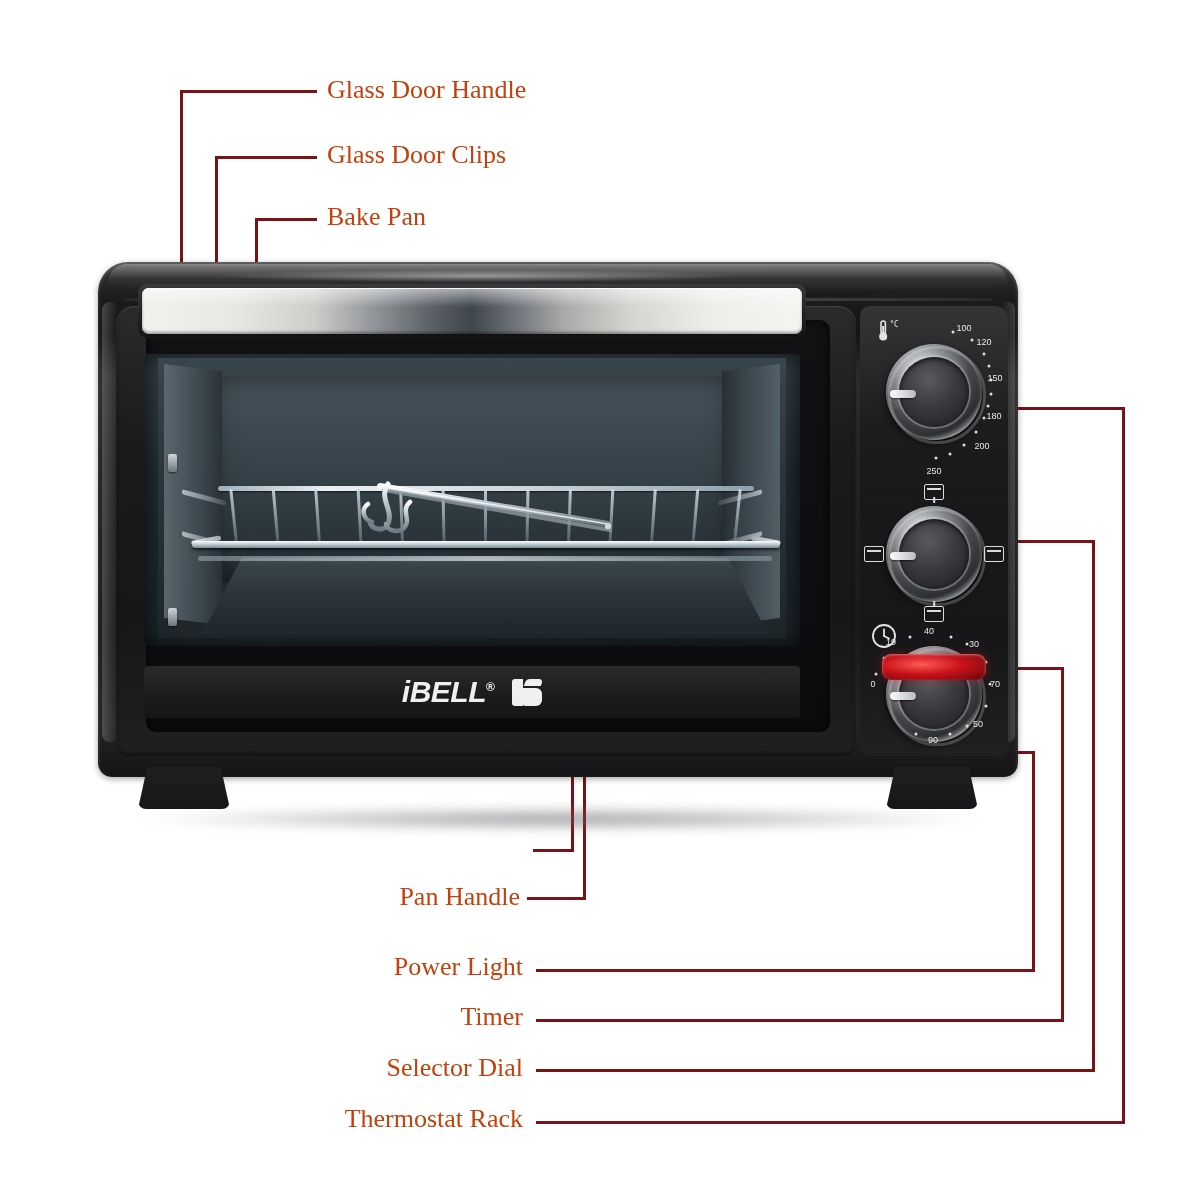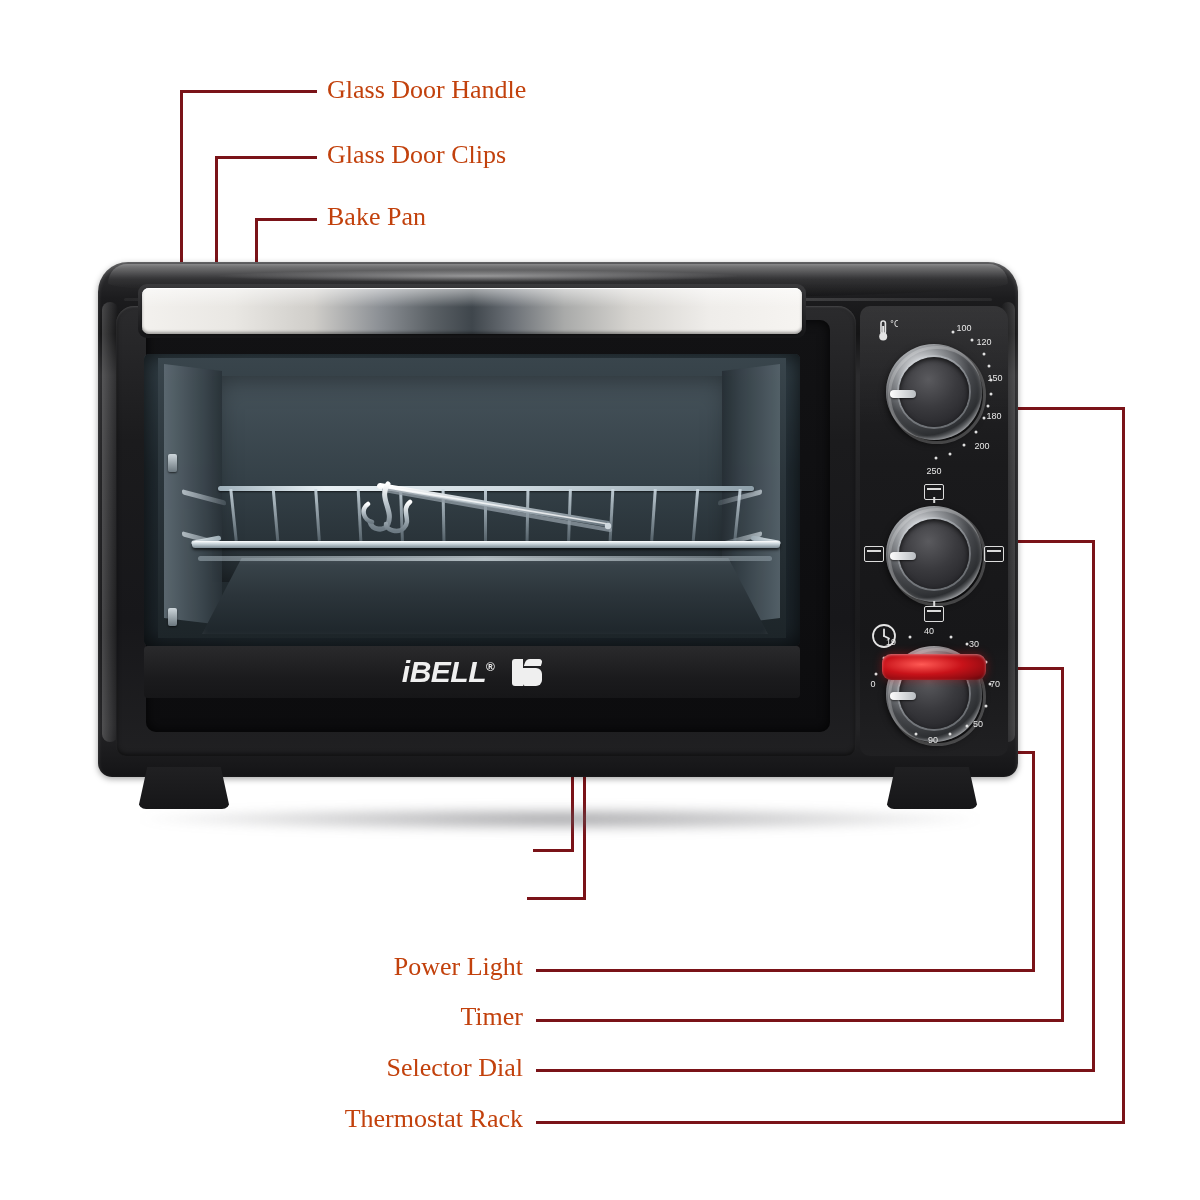--- a/index.html
+++ b/index.html
@@ -127,7 +127,7 @@
     background:linear-gradient(90deg,rgba(180,195,204,.45),rgba(225,235,240,.7),rgba(170,185,194,.4));}
 
   
-  .logoBar{position:absolute;left:46px;top:384px;width:656px;height:52px;border-radius:4px;
+  .logoBar{position:absolute;left:46px;top:404px;width:656px;height:52px;border-radius:4px;
     background:linear-gradient(180deg,#2a2a2c,#1b1b1d 60%,#161618);}
   .logo{position:absolute;left:0;right:0;top:50%;transform:translateY(-50%);
     text-align:center;color:#efefef;font-family:"Liberation Sans","DejaVu Sans",sans-serif;

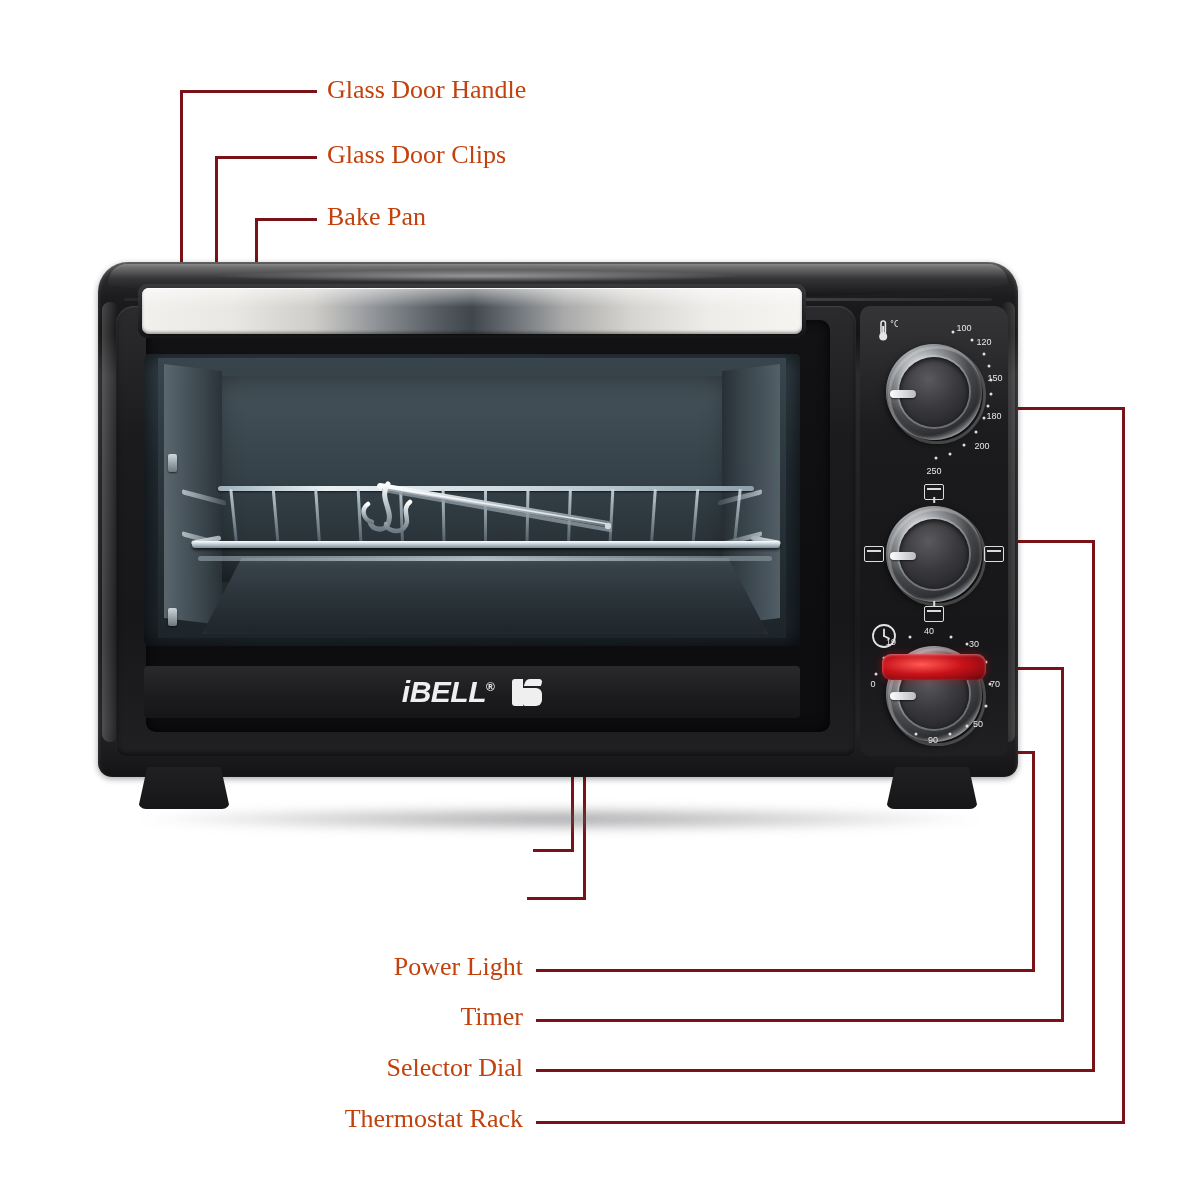--- a/index.html
+++ b/index.html
@@ -191,6 +191,7 @@
   <div class="label" style="left:327px;top:142px;">Glass Door  Clips</div>
   <div class="label" style="left:327px;top:204px;">Bake Pan</div>
 
+  <div class="label r" style="left:0;width:520px;top:884px;">Pan Handle</div>
 
   <div class="label r" style="left:0;width:523px;top:954px;">Power Light</div>
   <div class="label r" style="left:0;width:523px;top:1004px;">Timer</div>

